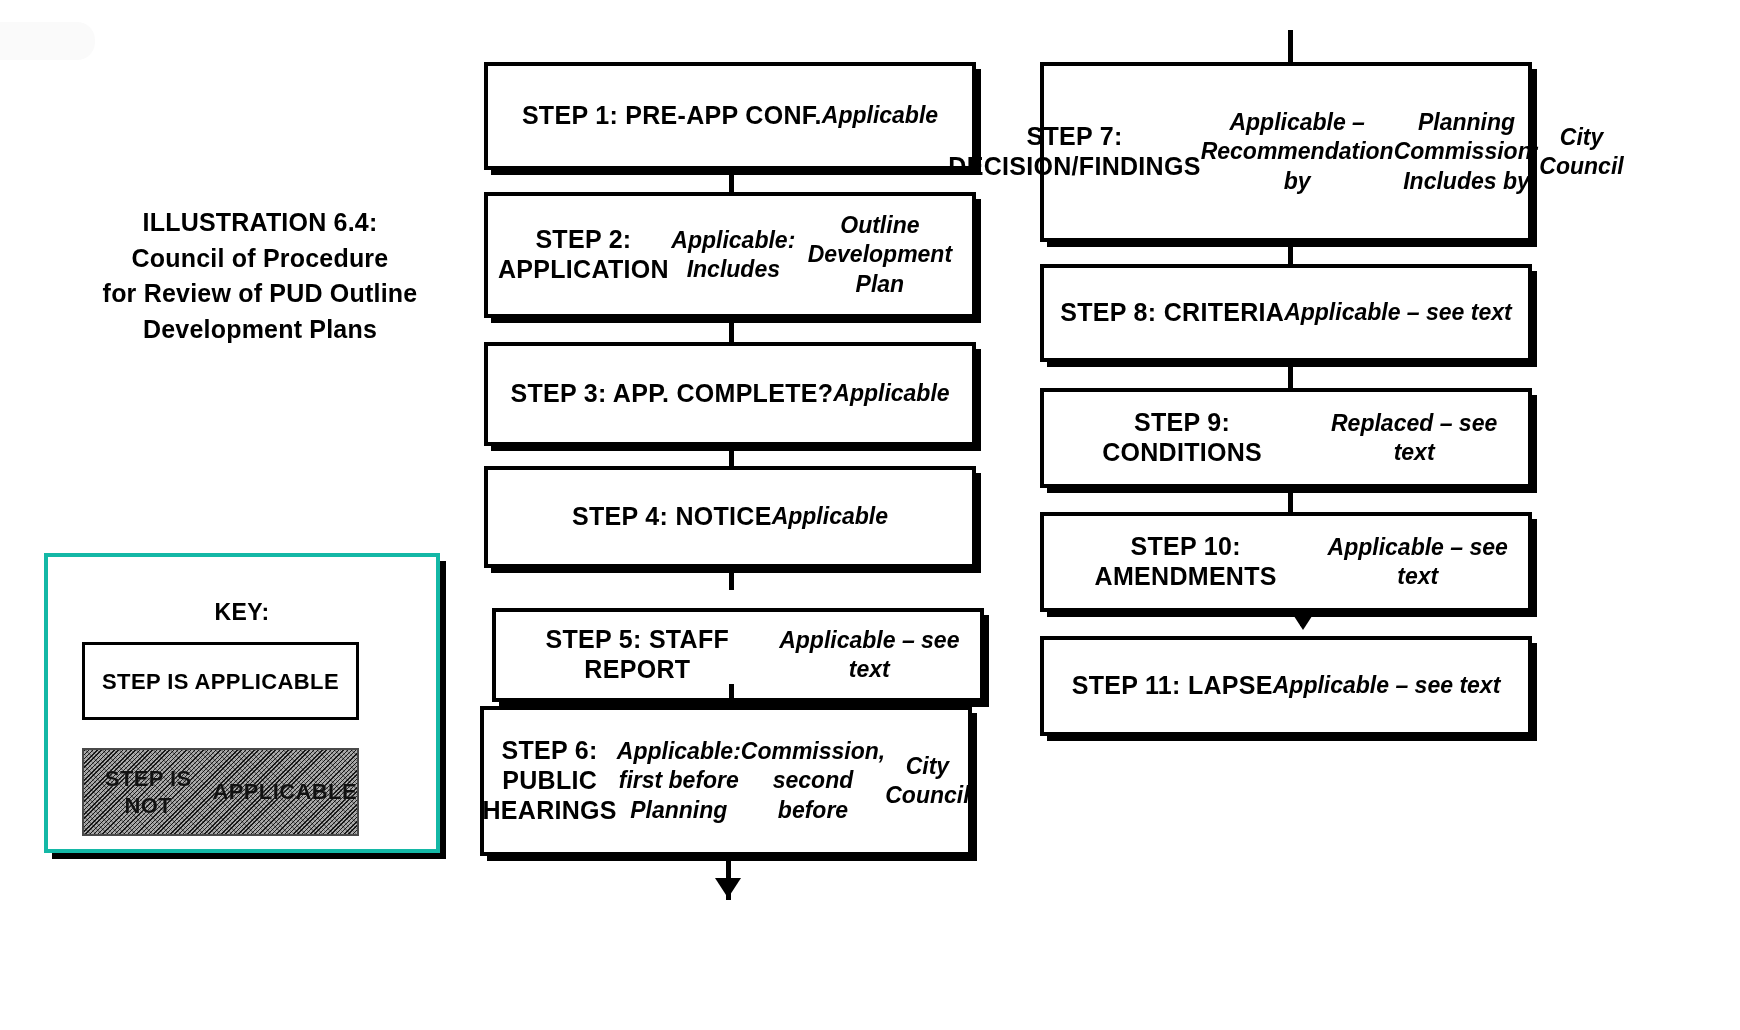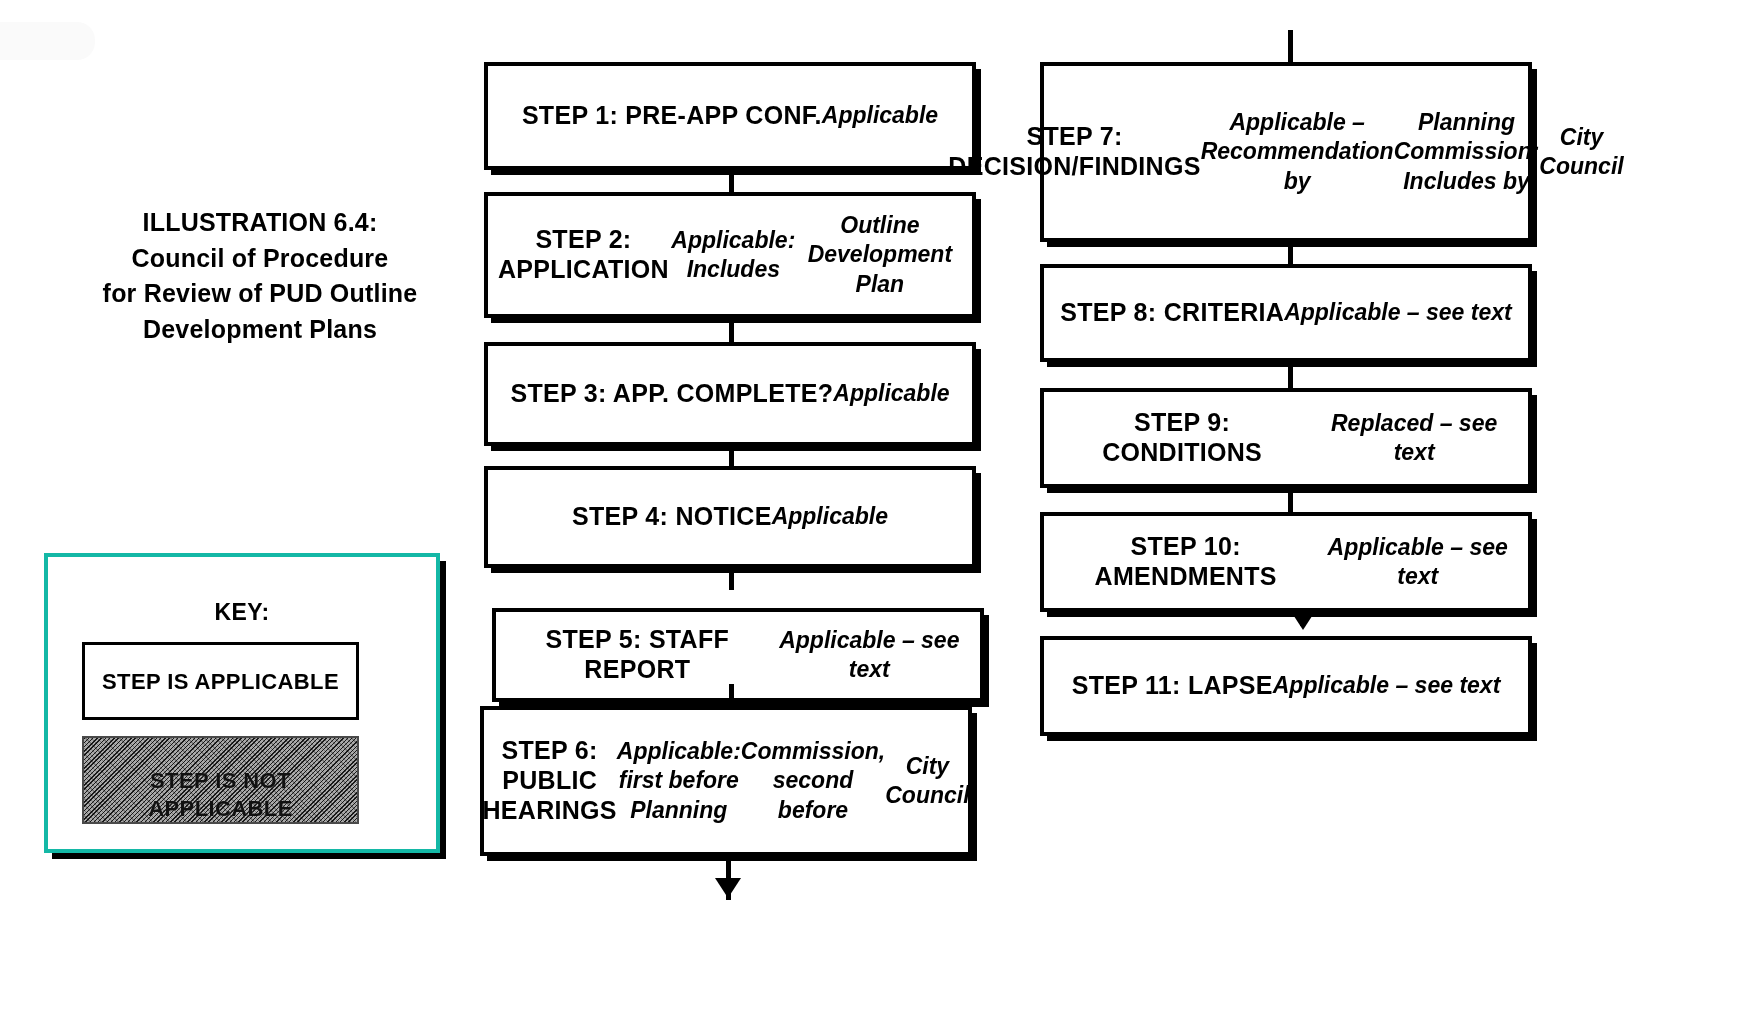--- a/index.html
+++ b/index.html
@@ -85,14 +85,14 @@
     background: #fff;
   }
   .key-sample.not-applicable {
-    top: 179px;
+    top: 191px;
     height: 88px;
     border: 2px solid #4a4a4a;
     color: #111;
     display: flex;
-    flex-direction: column;
+    flex-direction: row;
     align-items: center;
-    justify-content: flex-end;
+    justify-content: center;
     line-height: 1.25;
     background-color: #a9a9a9;
     background-image:

